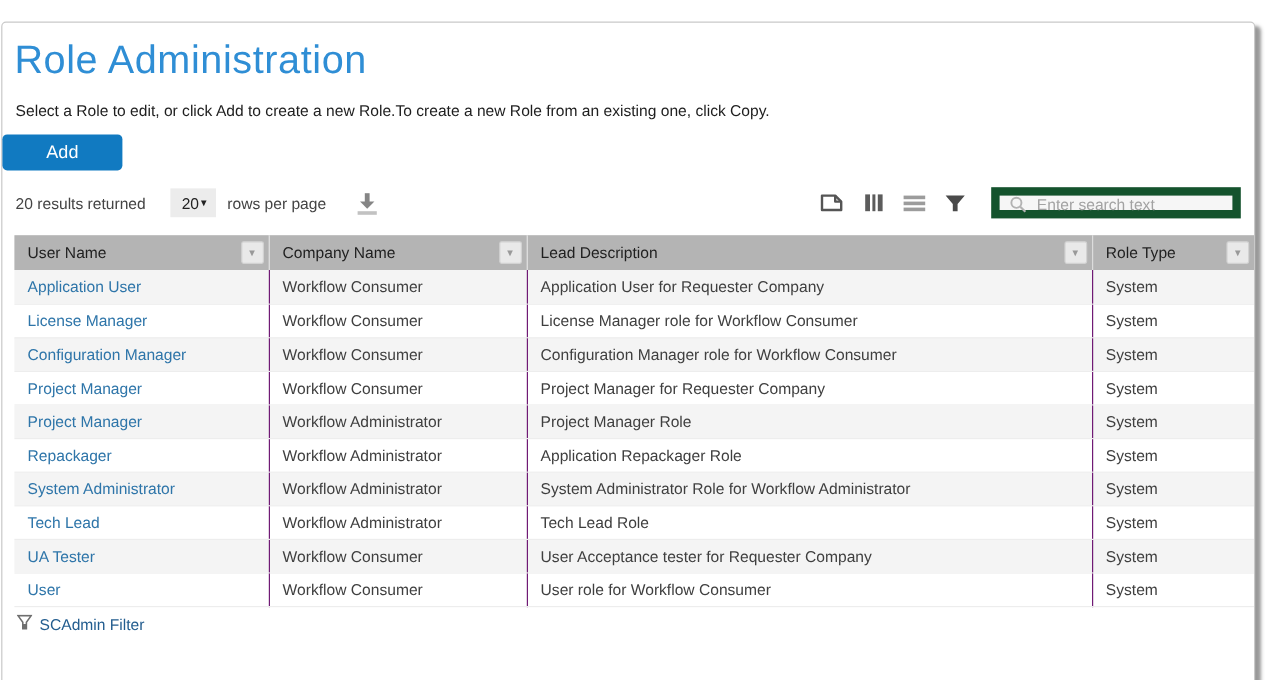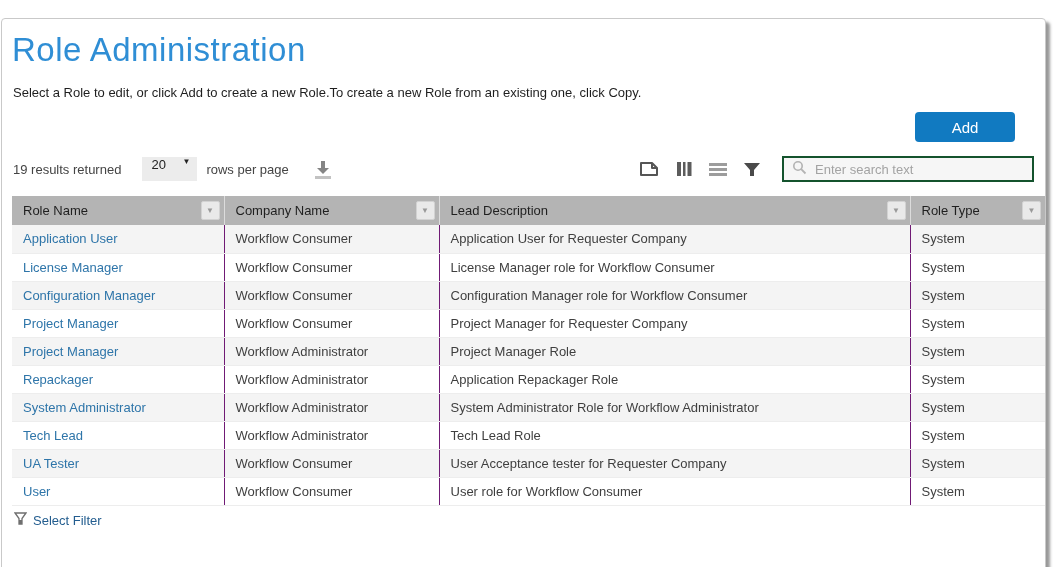--- a/index.html
+++ b/index.html
@@ -30,7 +30,7 @@
 
   .actions-row {
     display: flex;
-    justify-content: flex-end;
+    justify-content: flex-start;
     gap: 4px;
     margin: 12px 30px 0 0;
   }

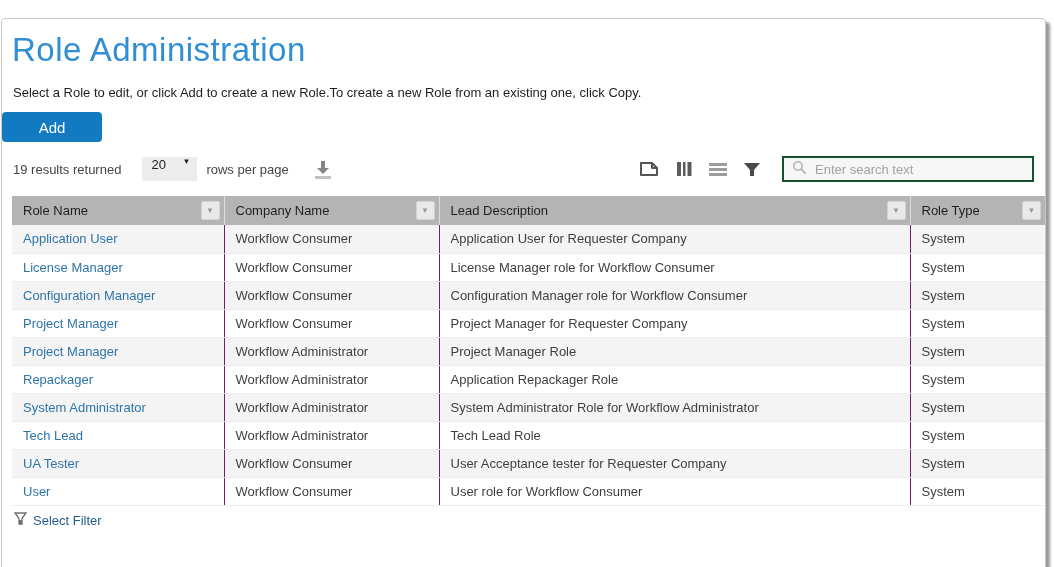--- a/index.html
+++ b/index.html
@@ -141,7 +141,7 @@
 
   <div class="toolbar">
     <div class="toolbar-left">
-      <span class="results-count">19 results returned</span>
+      <span class="results-count">20 results returned</span>
       <div class="rpp-select">
         <span>20</span>
         <span class="caret">▼</span>

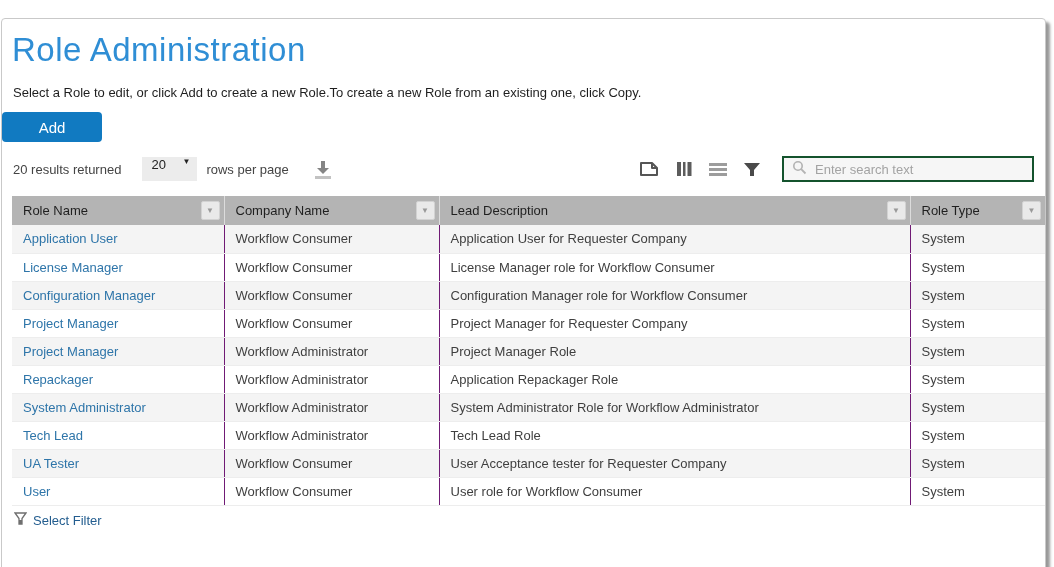--- a/index.html
+++ b/index.html
@@ -55,8 +55,8 @@
   .toolbar-left { gap: 9px; }
   .results-count { font-size: 13px; color: #444; margin-right: 12px; }
   .rpp-select {
-    display: flex; align-items: flex-start; justify-content: space-between;
-    width: 55px; height: 24px;
+    display: flex; align-items: center; justify-content: space-between;
+    width: 38px; height: 24px;
     background: #ececec;
     padding: 0 7px 0 9px;
     font-size: 13px; color: #222;

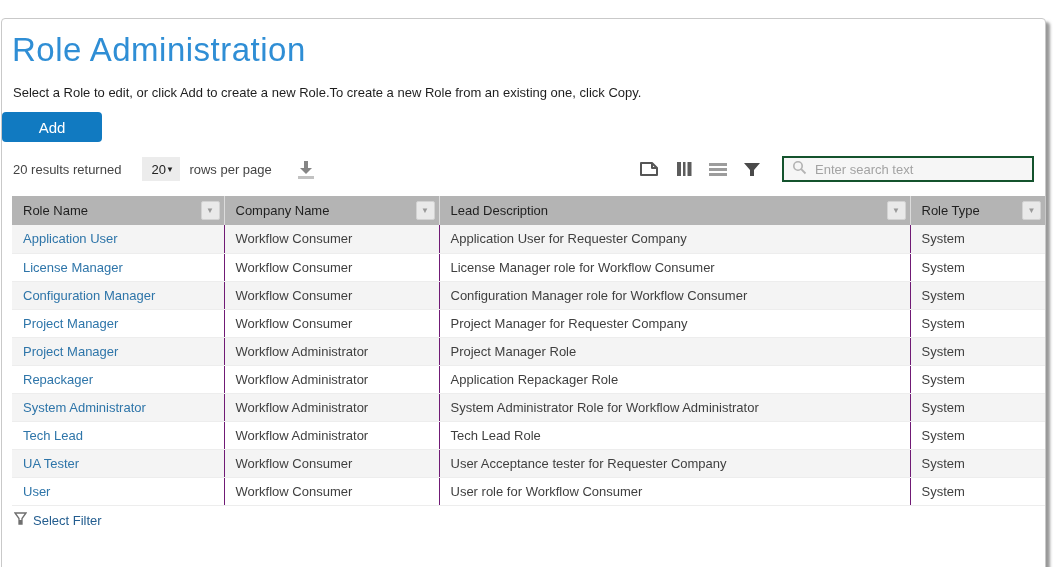--- a/index.html
+++ b/index.html
@@ -69,10 +69,10 @@
 
   .toolbar-right { gap: 15px; }
   .search-box {
-    display: flex; align-items: center;
-    width: 252px; height: 26px;
+    display: flex; align-items: flex-start;
+    width: 208px; height: 26px;
     background: #f6f6f6;
-    border: 2px solid #14532d;
+    border: 7px solid #14532d;
     padding: 0 8px;
     margin-left: 6px;
   }

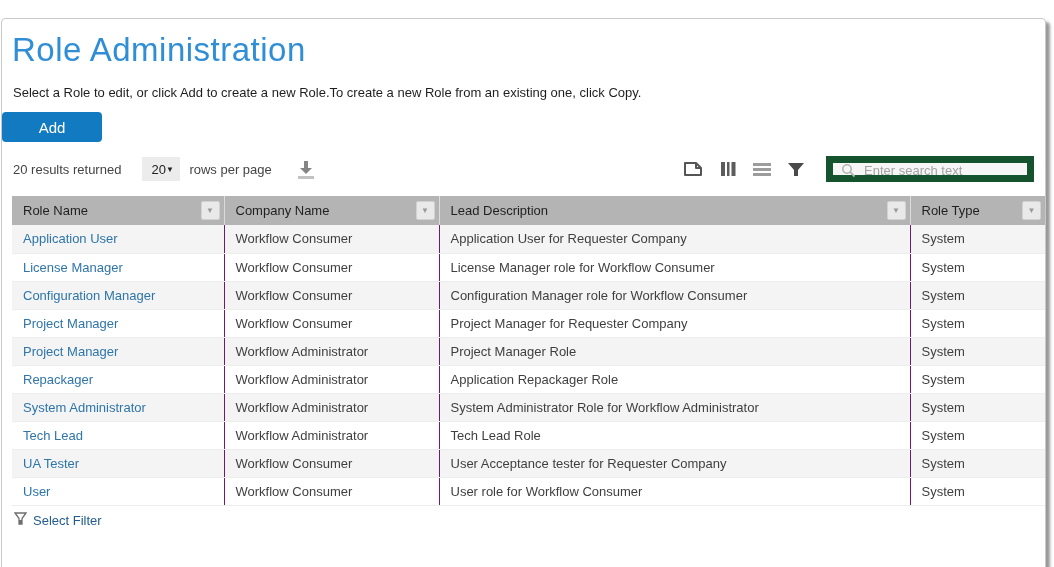--- a/index.html
+++ b/index.html
@@ -204,7 +204,7 @@
       <tr>
         <th>
           <span class="th-inner">
-              <span>Role Name</span>
+              <span>User Name</span>
               <span class="hdr-dd">▼</span>
             </span>
         </th>

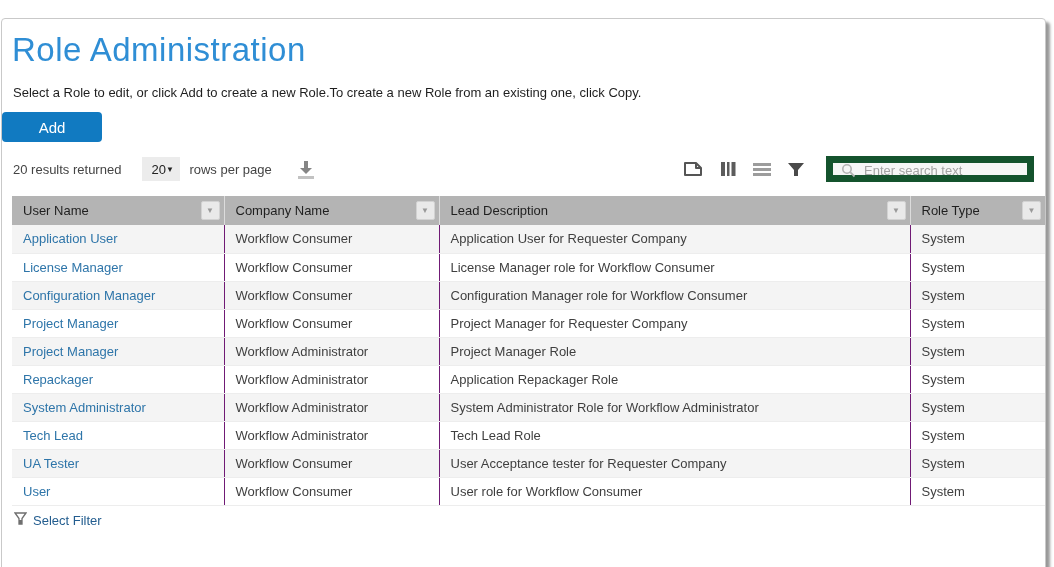--- a/index.html
+++ b/index.html
@@ -299,7 +299,7 @@
         <polygon points="5,8 8,8 8,12 5,12" fill="#6f6f6f"></polygon>
       </svg>
     </span>
-    <span>Select Filter</span>
+    <span>SCAdmin Filter</span>
   </div>
 
 </div>

